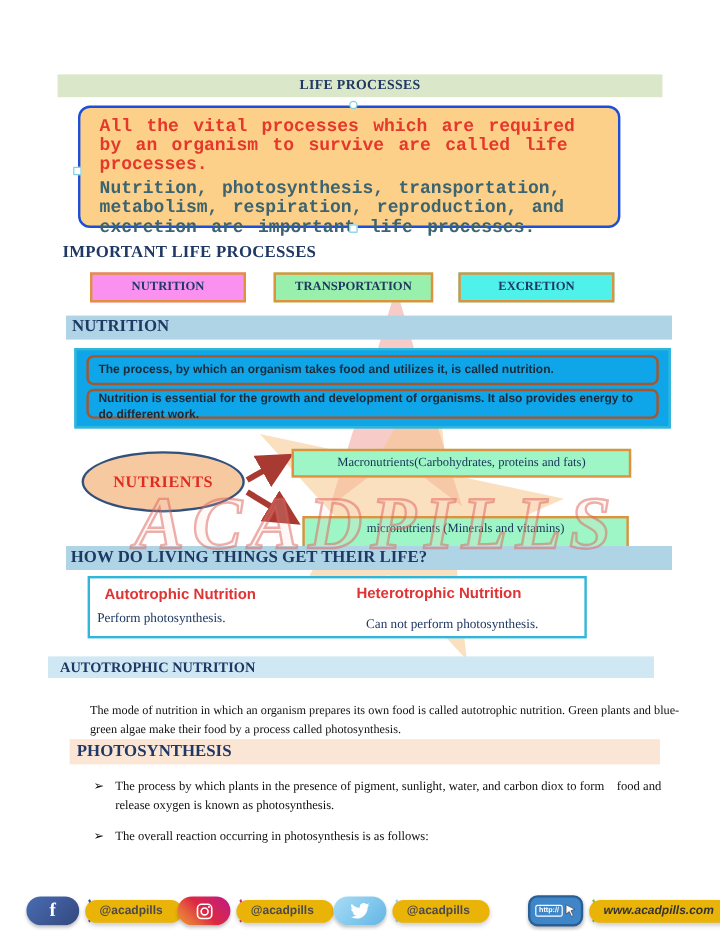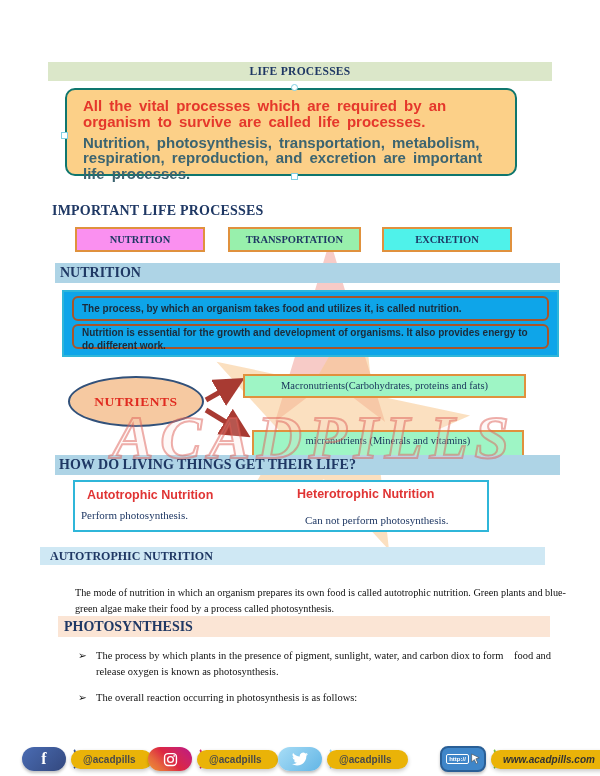--- a/index.html
+++ b/index.html
@@ -18,9 +18,9 @@
   .content{z-index:1;}
   .titlebar{position:absolute;left:48px;top:62px;width:504px;height:19px;background:#dbe7c9;
             text-align:center;line-height:19px;font-weight:bold;font-size:11.5px;color:#1f3864;letter-spacing:.3px;}
-  .intro{position:absolute;left:65px;top:88px;width:452px;height:88px;box-sizing:border-box;
-         background:#fcd088;border:2px solid #0f766e;border-radius:10px;padding:8px 22px 6px 16px;
-         font-family:Liberation Sans, sans-serif;font-weight:bold;font-size:15px;line-height:1.05;word-spacing:3px;}
+  .intro{position:absolute;left:65px;top:88px;width:452px;height:102px;box-sizing:border-box;
+         background:#fcd088;border:2px solid #1d4ed8;border-radius:10px;padding:8px 22px 6px 16px;
+         font-family:Liberation Mono, monospace;font-weight:bold;font-size:15px;line-height:1.05;word-spacing:3px;}
   .intro p{margin:0;}
   .intro .red{color:#e5372b;margin-bottom:5px;}
   .intro .teal{color:#3c6470;}

